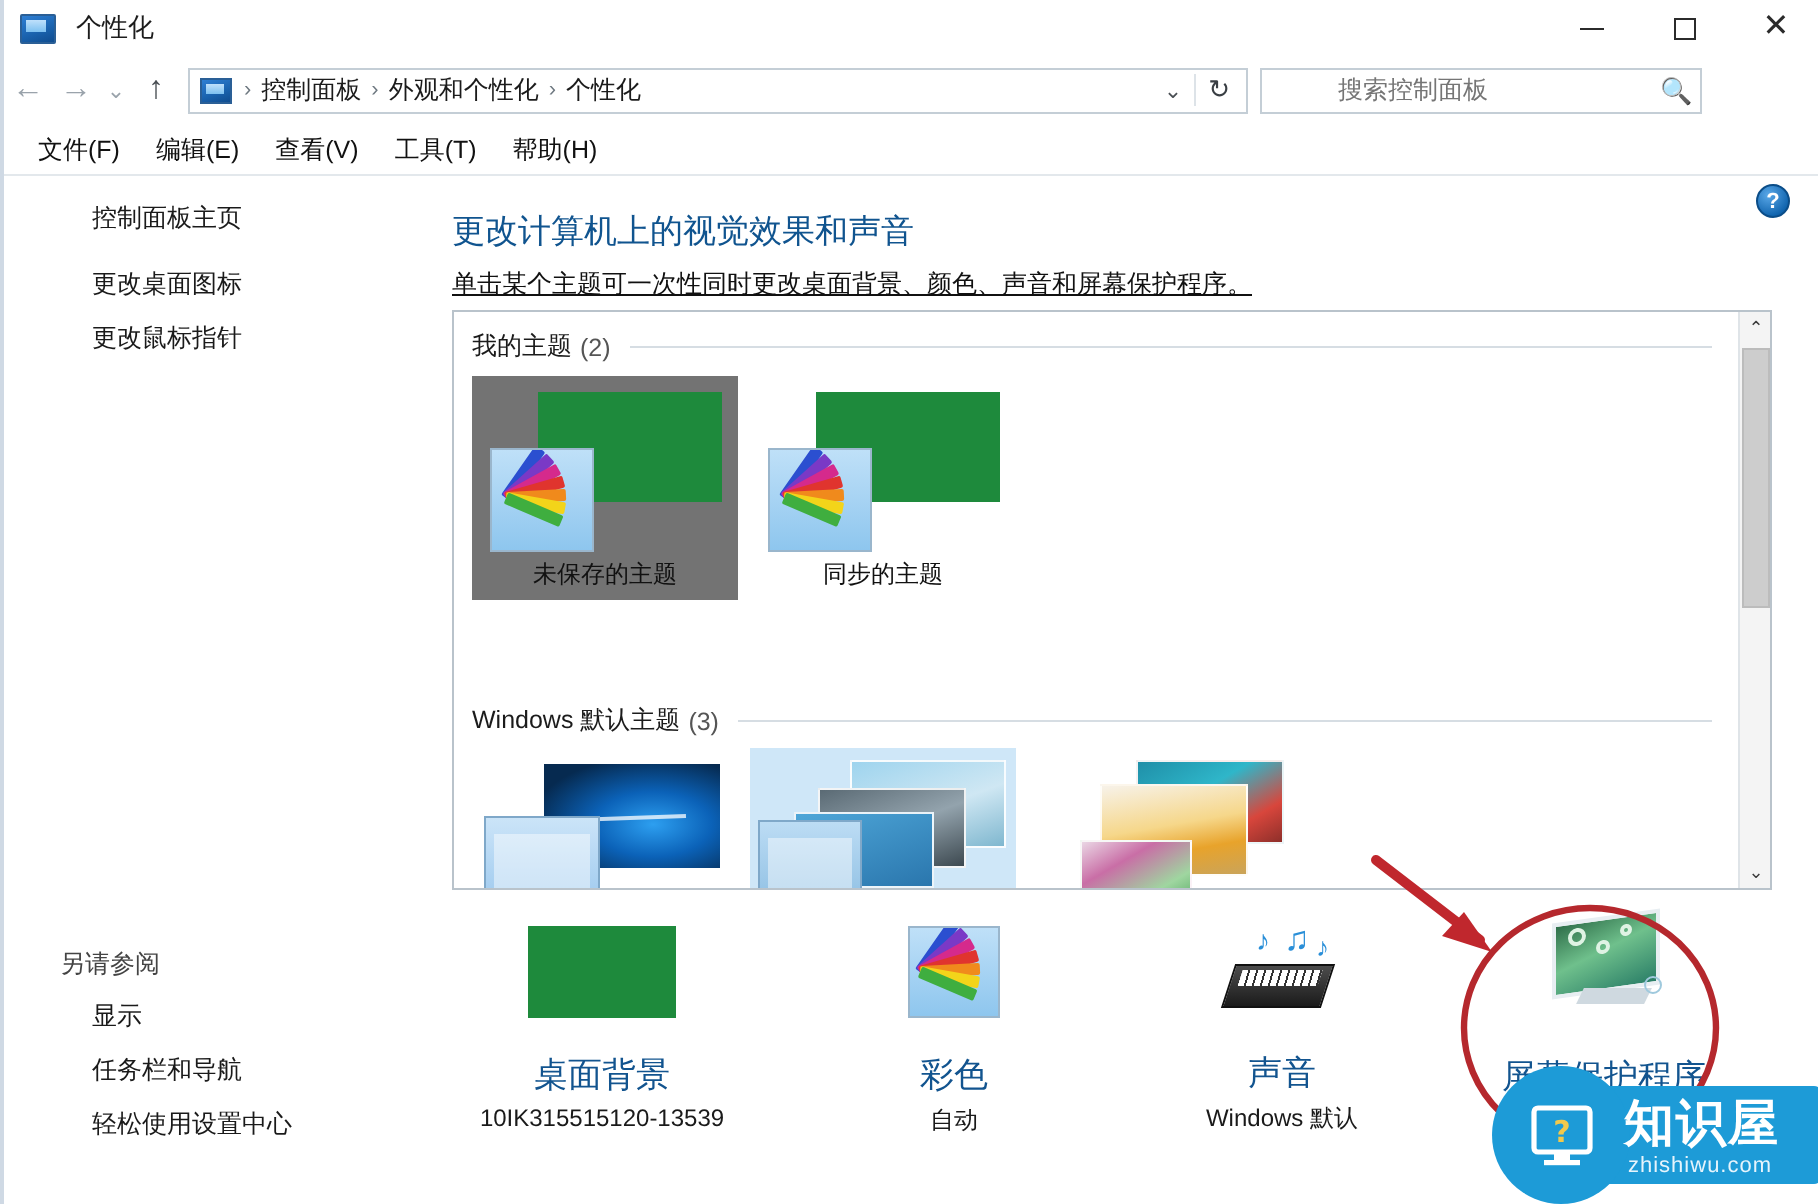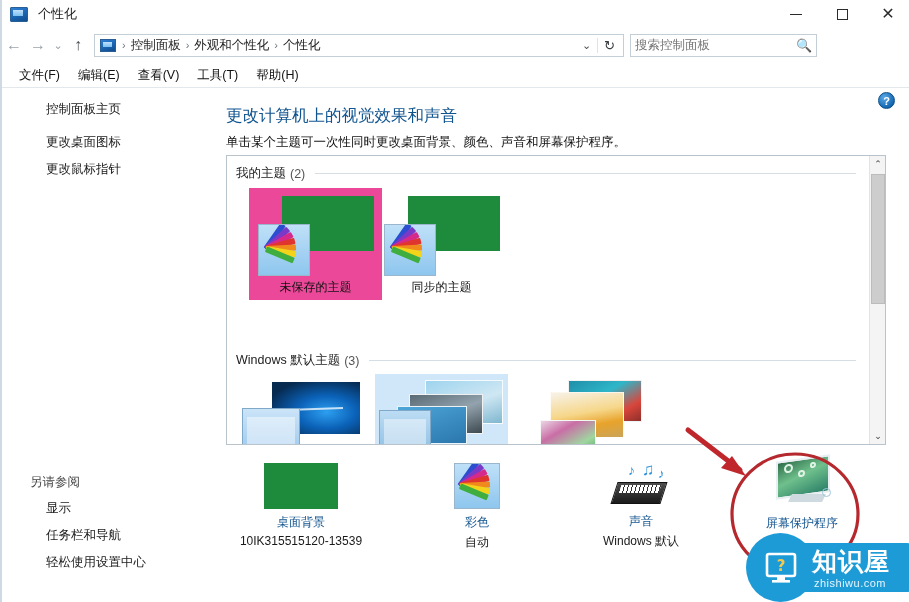--- a/index.html
+++ b/index.html
@@ -79,7 +79,7 @@
   }
   #searchbox input {
     border: 0; outline: 0; flex: 1; font-size: 12.5px; color: #8a9197;
-    font-family: inherit; background: transparent;
+    font-family: inherit; background: transparent; margin-left: 34px;
   }
   #searchbox .mag { font-size: 13px; color: #4a4f54; }
 

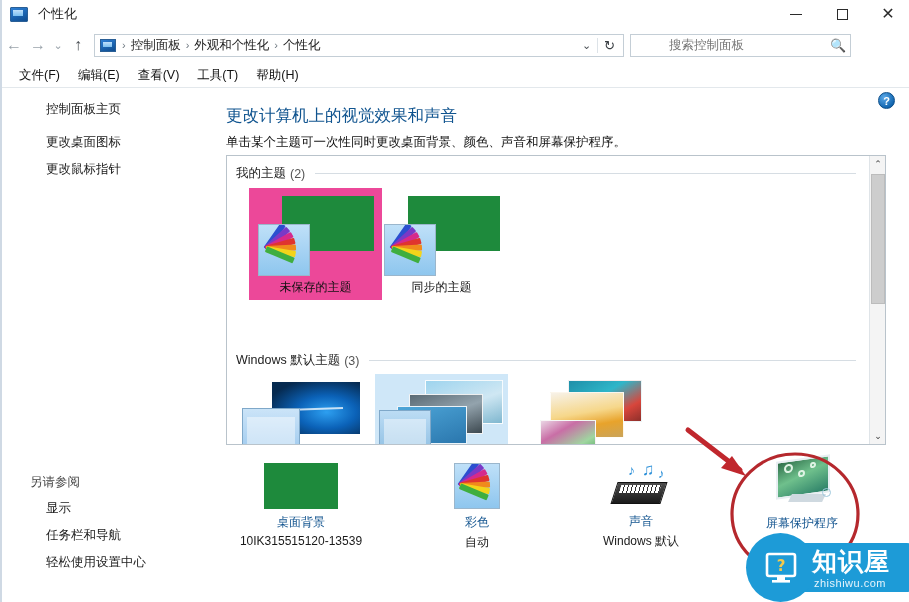--- a/index.html
+++ b/index.html
@@ -117,7 +117,7 @@
     border: 1px solid #0b4d88;
   }
   #page-title { position: absolute; left: 12px; top: 17px; font-size: 16.5px; color: #10548f; }
-  #page-sub  { position: absolute; left: 12px; top: 46px; font-size: 12.5px; color: #111; }
+  #page-sub  { position: absolute; left: 12px; top: 46px; font-size: 12.5px; color: #111; text-decoration: underline; }
 
   
   #themepanel {

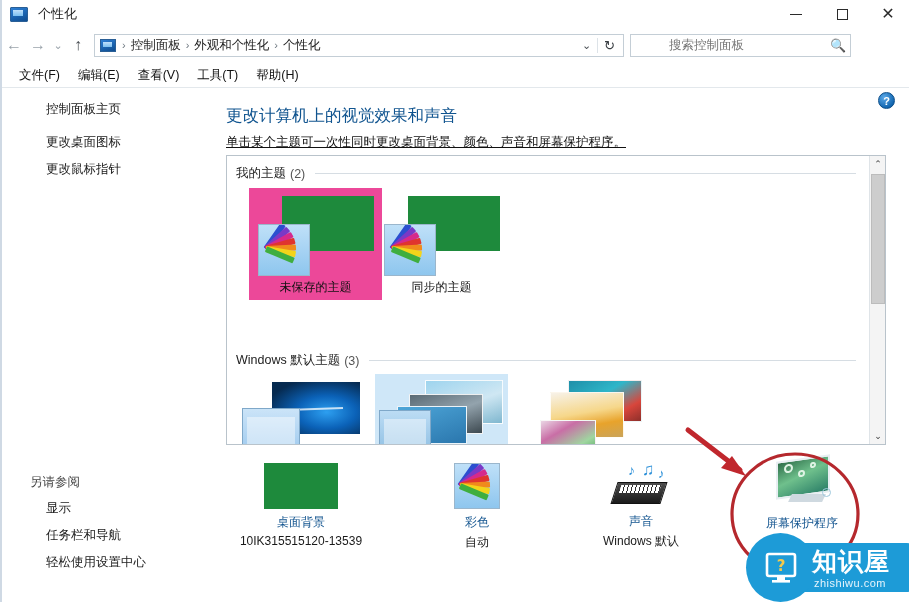--- a/index.html
+++ b/index.html
@@ -132,7 +132,7 @@
   .group-head .rule { flex: 1; height: 1px; background: #d6dde3; margin-left: 6px; }
 
   .theme-tile { position: absolute; width: 133px; height: 112px; padding-top: 6px; }
-  .theme-tile.selected { background: #ec4899; margin-left: 13px; }
+  .theme-tile.selected { background: #737373; }
   .thumb-wrap { position: relative; width: 120px; height: 82px; margin: 0 auto; }
   .thumb-green { position: absolute; left: 26px; top: 2px; width: 92px; height: 55px; background: #1e8a3c; }
   .thumb-pal {

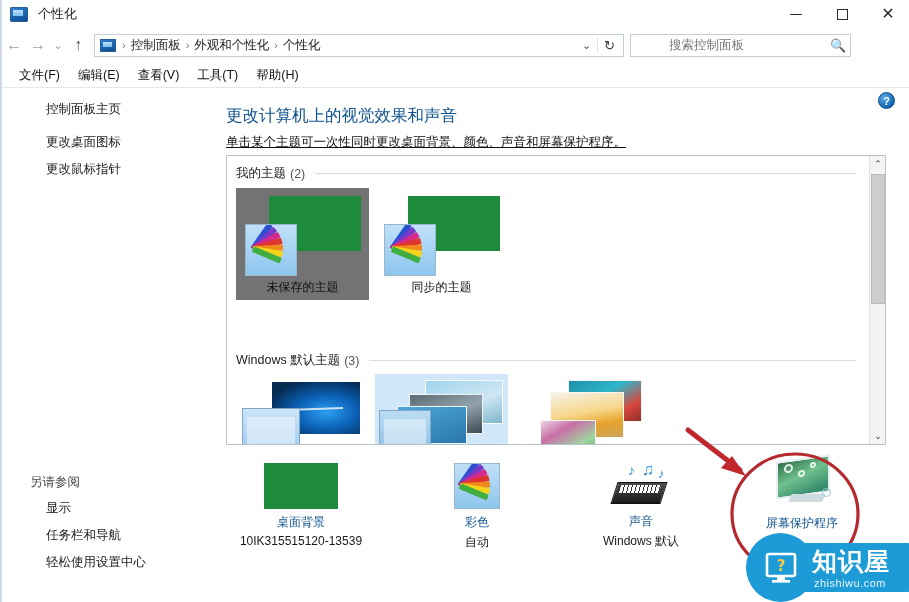--- a/index.html
+++ b/index.html
@@ -170,7 +170,7 @@
 
   .bot-item { position: absolute; width: 130px; text-align: center; }
   .bot-thumb { width: 74px; height: 46px; margin: 0 auto; }
-  .bot-name { font-size: 12px; color: #12548f; margin-top: 5px; }
+  .bot-name { font-size: 17px; color: #12548f; margin-top: 17px; }
   .bot-val  { font-size: 12px; color: #1a1a1a; margin-top: 3px; }
 
   

